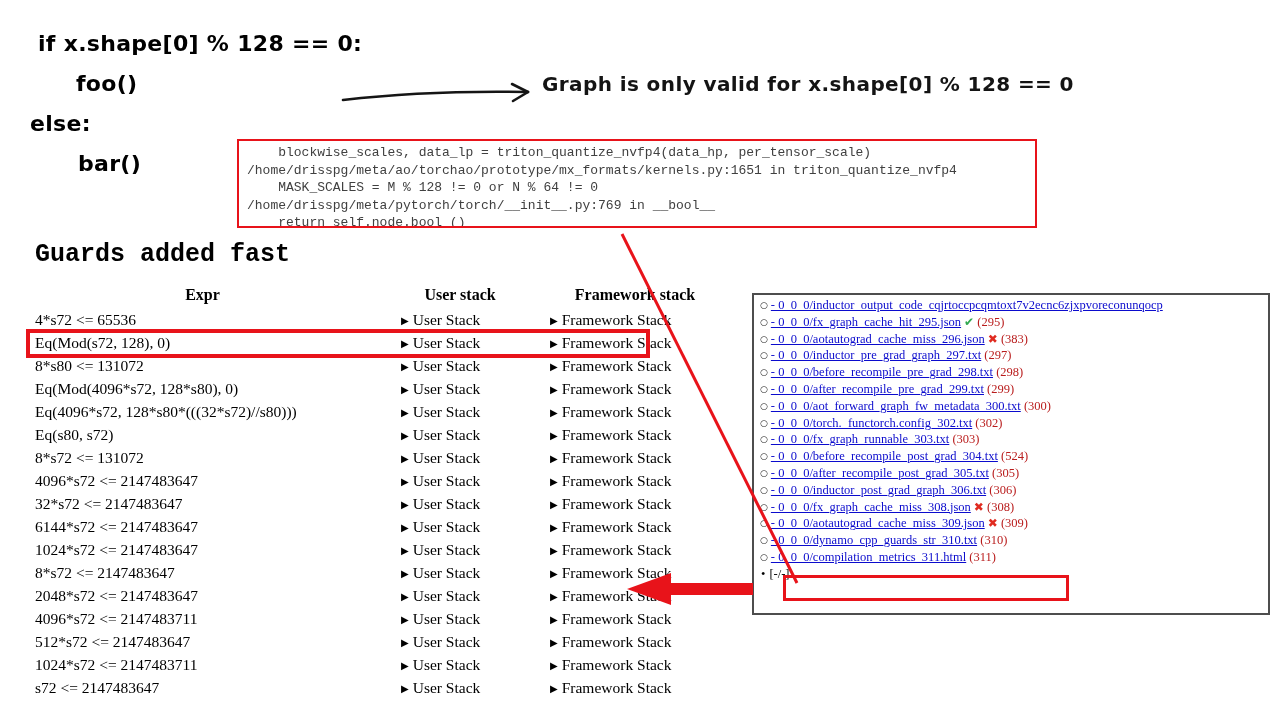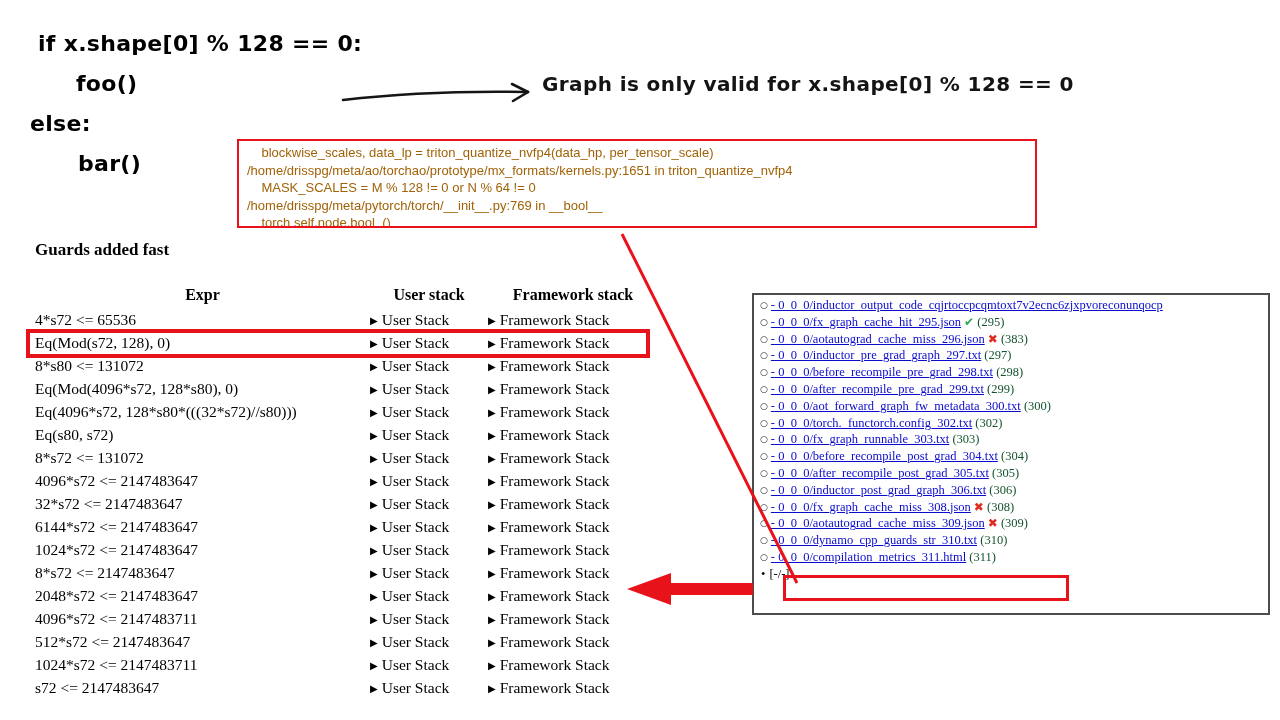--- a/index.html
+++ b/index.html
@@ -22,8 +22,8 @@
   .trace-box { position:absolute; left:237px; top:139px; width:800px; height:89px;
                border:2px solid var(--highlight-red,#e8131a); background:#fff; overflow:hidden;
                padding:3px 8px 0; }
-  .trace-line { font-family:Liberation Sans, sans-serif; font-size:13px; line-height:17.5px;
-                white-space:pre; color:#a16207; }
+  .trace-line { font-family:Liberation Mono, monospace; font-size:13px; line-height:17.5px;
+                white-space:pre; color:#404040; }
 
   
   .guards-heading { position:absolute; left:35px; top:240px; font-size:17px; font-weight:700; }

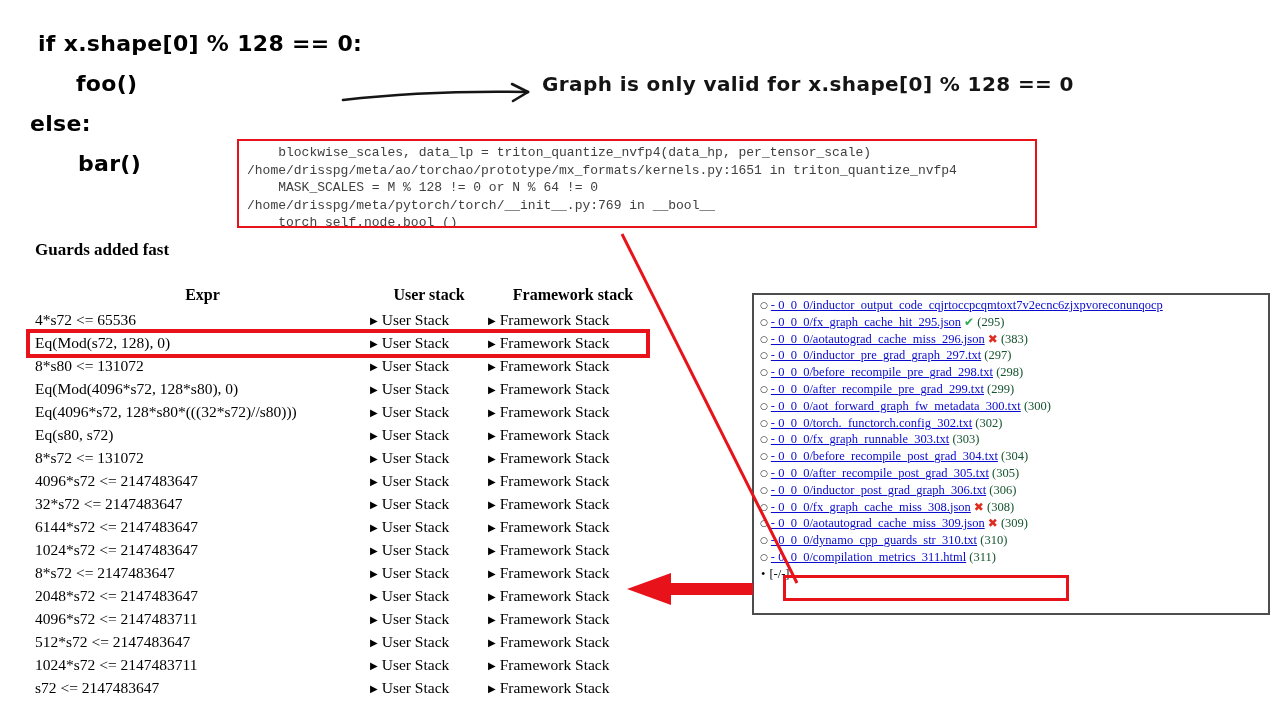--- a/index.html
+++ b/index.html
@@ -86,7 +86,7 @@
     <div class="trace-line">/home/drisspg/meta/ao/torchao/prototype/mx_formats/kernels.py:1651 in triton_quantize_nvfp4</div>
     <div class="trace-line">    MASK_SCALES = M % 128 != 0 or N % 64 != 0</div>
     <div class="trace-line">/home/drisspg/meta/pytorch/torch/__init__.py:769 in __bool__</div>
-    <div class="trace-line">    torch self.node.bool_()</div>
+    <div class="trace-line">    return self.node.bool_()</div>
   </div>
 
   <h2 class="guards-heading">Guards added fast</h2>

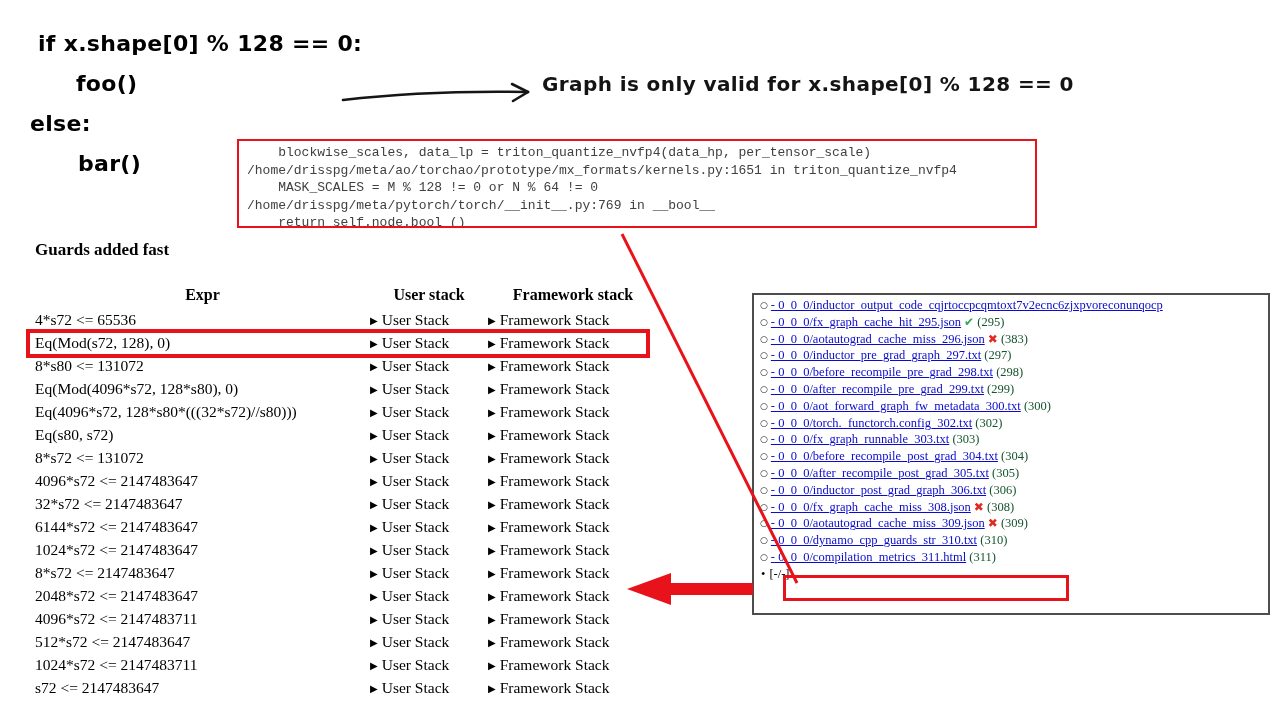--- a/index.html
+++ b/index.html
@@ -26,7 +26,7 @@
                 white-space:pre; color:#404040; }
 
   
-  .guards-heading { position:absolute; left:35px; top:240px; font-size:17px; font-weight:700; }
+  .guards-heading { position:absolute; left:35px; top:240px; font-size:25px; font-weight:700;font-family:Liberation Mono, monospace; }
   .guards-table { position:absolute; left:35px; top:282px; width:660px; font-size:15.5px; }
   .guards-header, .guard-row { display:grid; grid-template-columns:335px 118px 170px; align-items:center; }
   .guards-header { height:26px; font-weight:700; font-size:16px; }

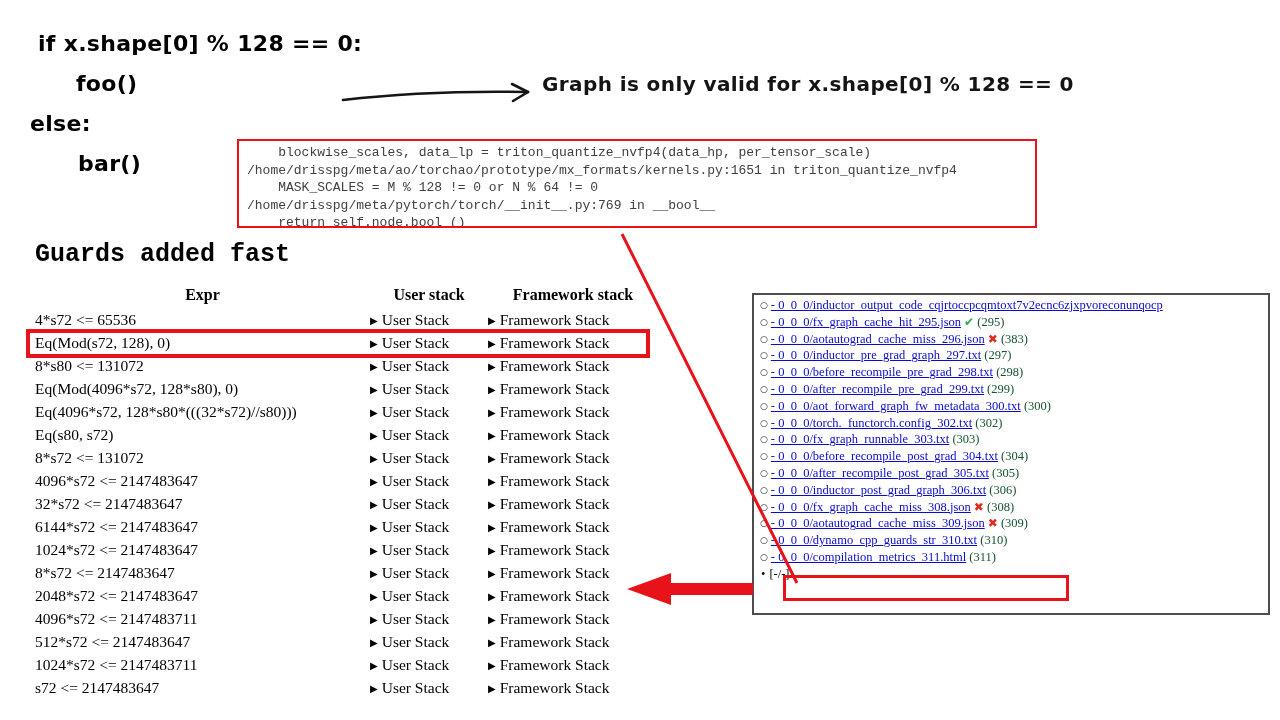--- a/index.html
+++ b/index.html
@@ -28,7 +28,7 @@
   
   .guards-heading { position:absolute; left:35px; top:240px; font-size:25px; font-weight:700;font-family:Liberation Mono, monospace; }
   .guards-table { position:absolute; left:35px; top:282px; width:660px; font-size:15.5px; }
-  .guards-header, .guard-row { display:grid; grid-template-columns:335px 118px 170px; align-items:center; }
+  .guards-header, .guard-row { display:grid; grid-template-columns:335px 118px 170px; align-items:center;gap:31px; }
   .guards-header { height:26px; font-weight:700; font-size:16px; }
   .guards-header .cell { text-align:center; white-space:nowrap; }
   .guard-row { height:23px; }

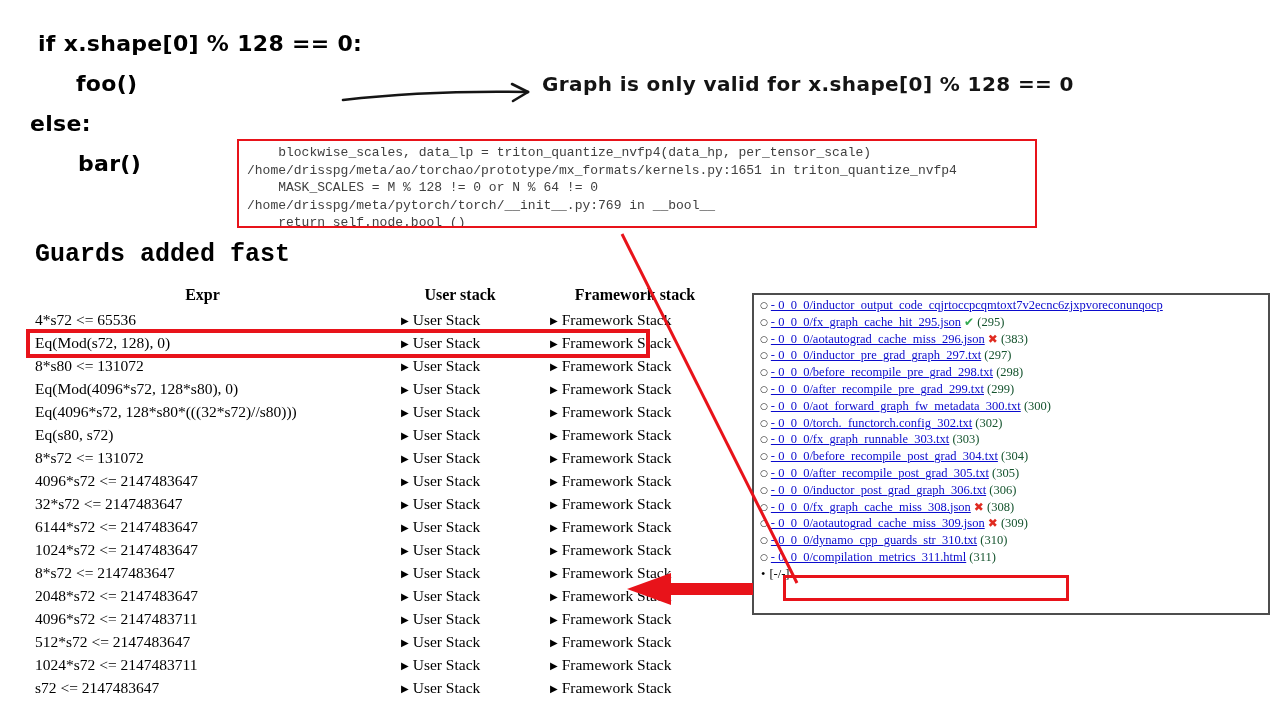--- a/index.html
+++ b/index.html
@@ -48,7 +48,7 @@
   .tl-status { font-family:"DejaVu Sans", sans-serif; font-weight:700; font-size:12px; margin-left:3px; }
   .tl-status.check { color:var(--check-green,#2fa84f); }
   .tl-status.cross { color:var(--cross-red,#e02b20); }
-  .tl-num { color:#14532d; }
+  .tl-num { color:#b91c1c; }
   .tl-footer { font-size:12.5px; line-height:17px; margin-left:1px; }
   .tl-fbullet { margin-right:4px; }
 

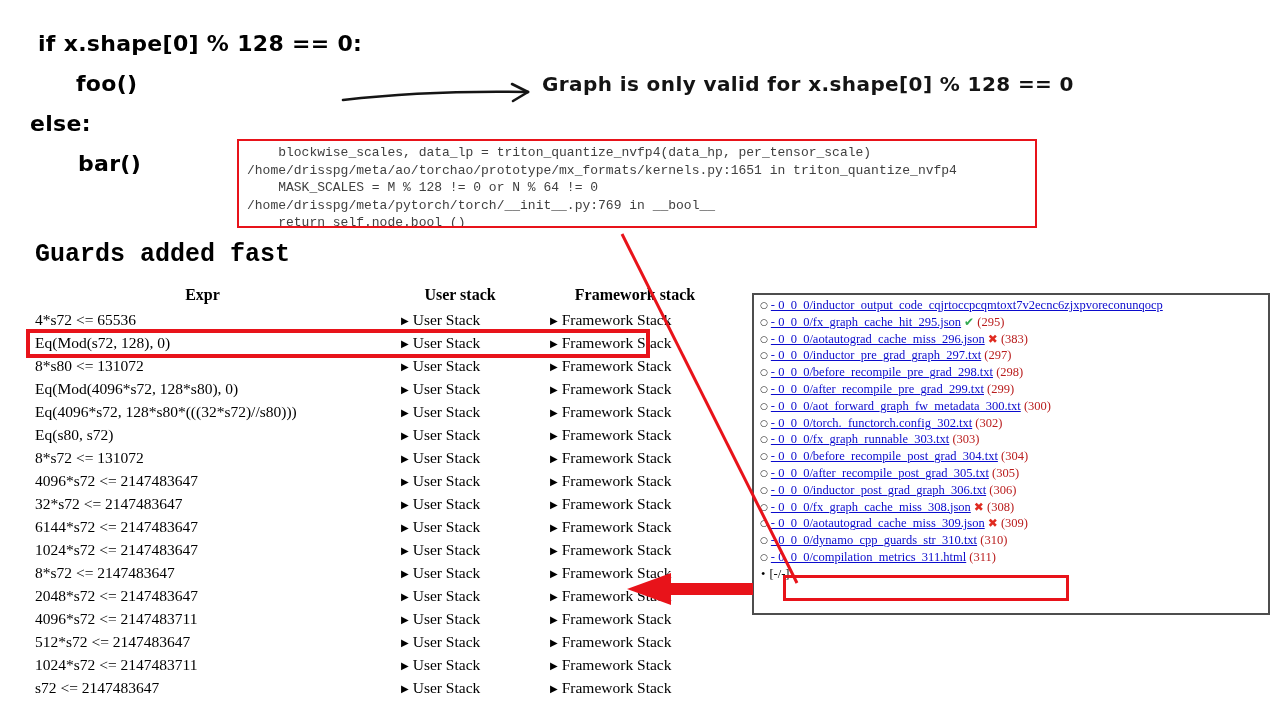--- a/index.html
+++ b/index.html
@@ -197,7 +197,7 @@
         <div class="tl-item"><span class="tl-bullet">○</span><a class="tl-link" href="#">- 0_0_0/aot_forward_graph_fw_metadata_300.txt</a><span class="tl-num"> (300)</span></div>
         <div class="tl-item"><span class="tl-bullet">○</span><a class="tl-link" href="#">- 0_0_0/torch._functorch.config_302.txt</a><span class="tl-num"> (302)</span></div>
         <div class="tl-item"><span class="tl-bullet">○</span><a class="tl-link" href="#">- 0_0_0/fx_graph_runnable_303.txt</a><span class="tl-num"> (303)</span></div>
-        <div class="tl-item"><span class="tl-bullet">○</span><a class="tl-link" href="#">- 0_0_0/before_recompile_post_grad_304.txt</a><span class="tl-num"> (304)</span></div>
+        <div class="tl-item"><span class="tl-bullet">○</span><a class="tl-link" href="#">- 0_0_0/before_recompile_post_grad_304.txt</a><span class="tl-num"> (524)</span></div>
         <div class="tl-item"><span class="tl-bullet">○</span><a class="tl-link" href="#">- 0_0_0/after_recompile_post_grad_305.txt</a><span class="tl-num"> (305)</span></div>
         <div class="tl-item"><span class="tl-bullet">○</span><a class="tl-link" href="#">- 0_0_0/inductor_post_grad_graph_306.txt</a><span class="tl-num"> (306)</span></div>
         <div class="tl-item"><span class="tl-bullet">○</span><a class="tl-link" href="#">- 0_0_0/fx_graph_cache_miss_308.json</a><span class="tl-status cross">✖</span><span class="tl-num"> (308)</span></div>

